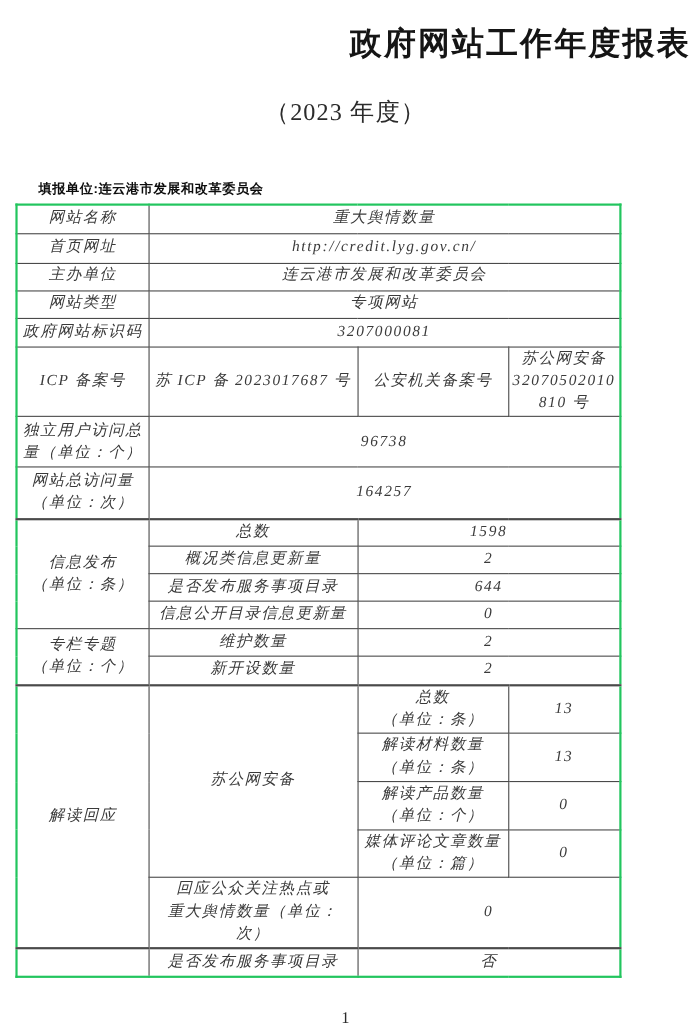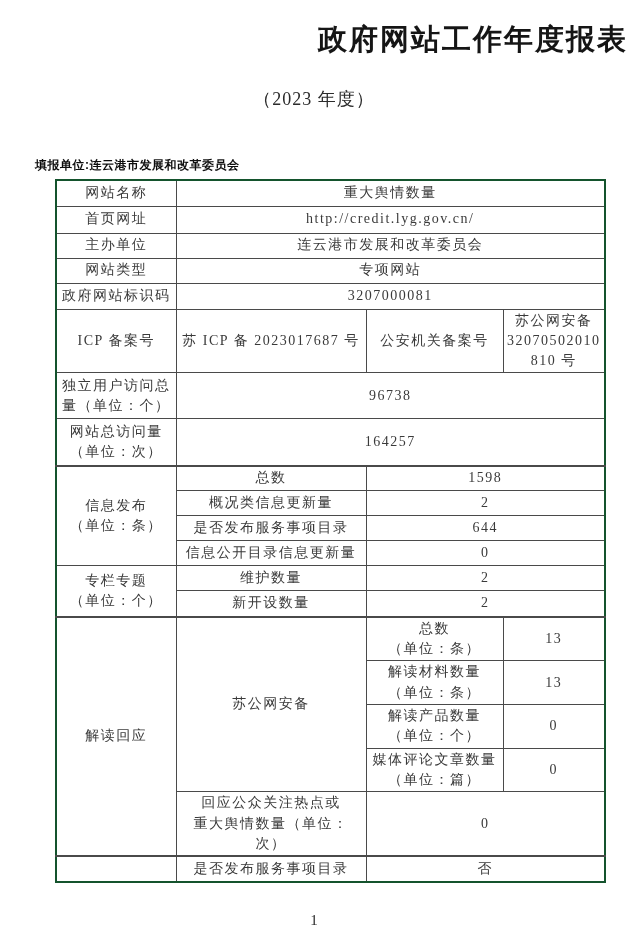--- a/index.html
+++ b/index.html
@@ -26,7 +26,7 @@
   .doc-subtitle {
     margin-top: 27px;
     text-align: center;
-    font-size: 18px;
+    font-size: 22px;
     letter-spacing: 1px;
     color: #2b2b2b;
   }

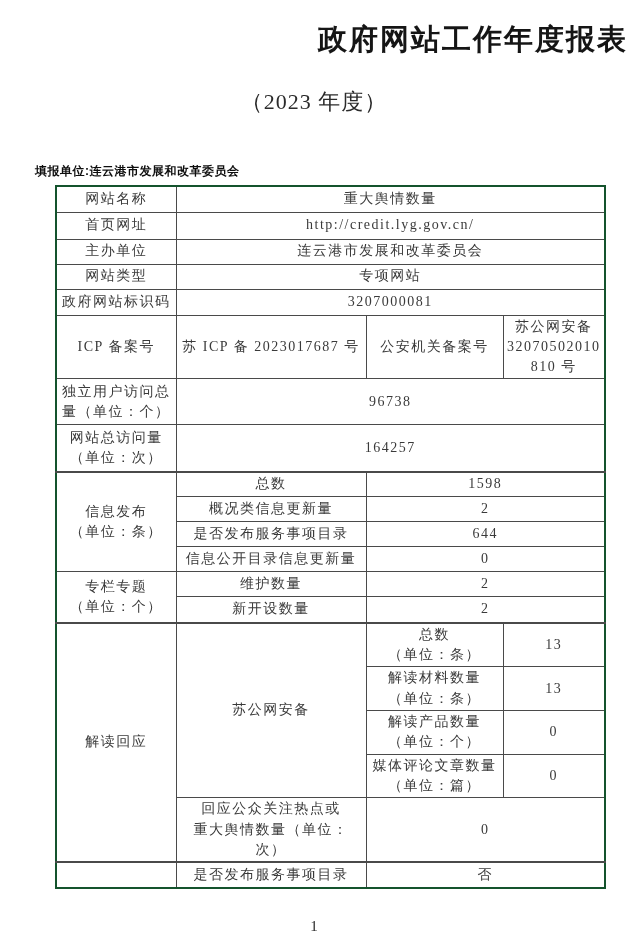--- a/index.html
+++ b/index.html
@@ -42,8 +42,9 @@
     border-collapse: collapse;
     table-layout: fixed;
     width: 549px;
-    margin-left: 55px;
-    border: 2px solid #14532d;
+    margin-left: 14px;
+    border: 2px solid #22c55e;
+    font-style: italic;
   }
   table.report td {
     border: 1px solid #4a4a4a;

